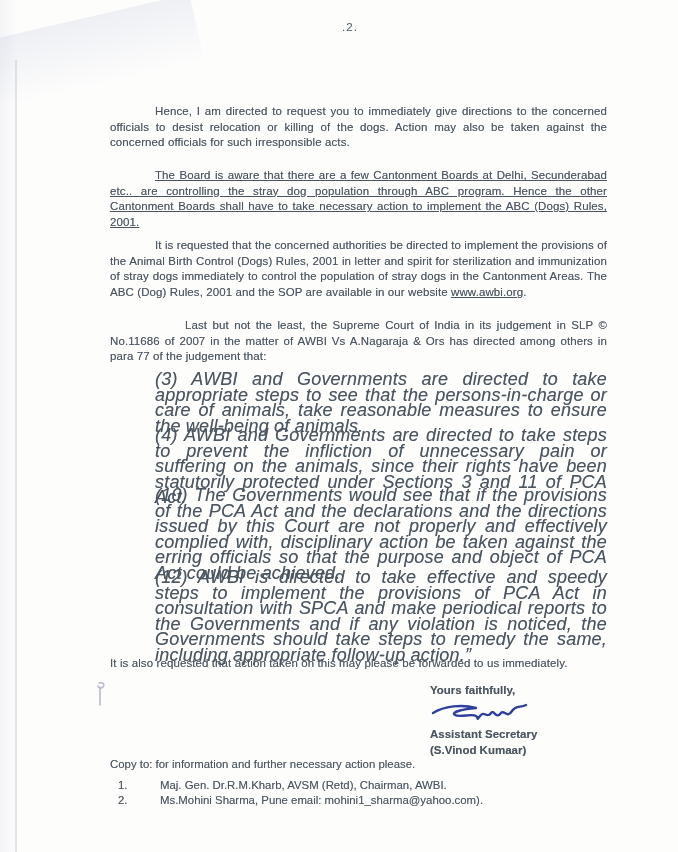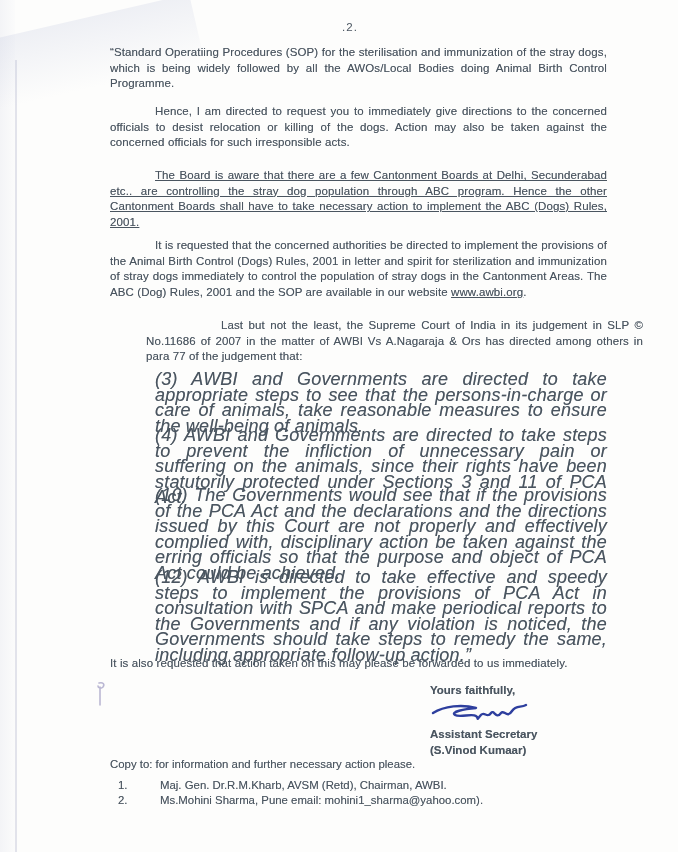--- a/index.html
+++ b/index.html
@@ -76,7 +76,6 @@
 
   <div class="page-number">.2.</div>
 
-  <p class="blk body-par" style="top:45px;">“Standard Operatiing Procedures (SOP) for the sterilisation and immunization of the stray dogs, which is being widely followed by all the AWOs/Local Bodies doing Animal Birth Control Programme.</p>
 
   <p class="blk body-par ind" style="top:104px;">Hence, I am directed to request you to immediately give directions to the concerned officials to desist relocation or killing of the dogs. Action may also be taken against the concerned officials for such irresponsible acts.</p>
 

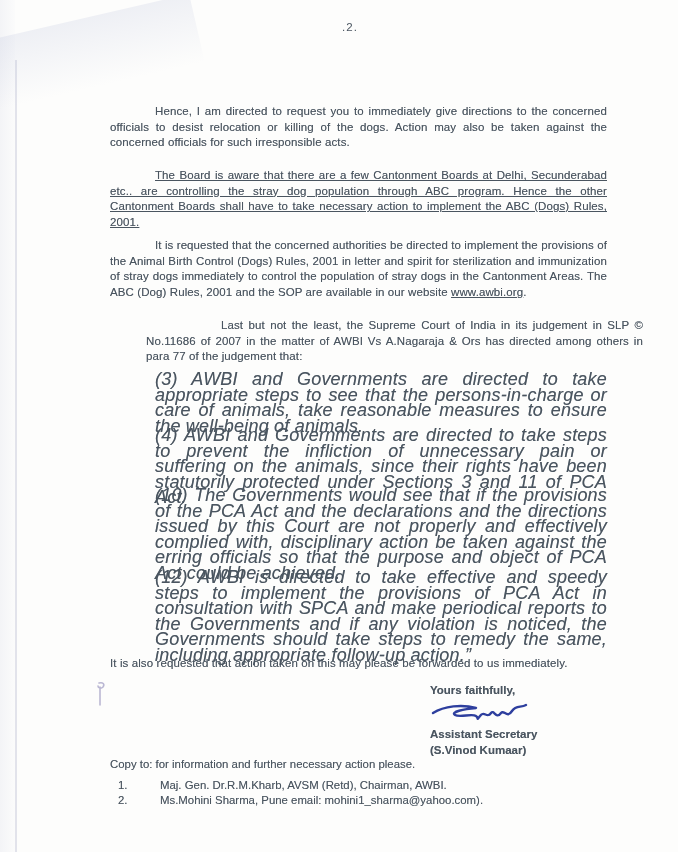--- a/index.html
+++ b/index.html
@@ -83,7 +83,7 @@
 
   <p class="blk body-par ind" style="top:238px;"><span>It is requested that the concerned authorities be directed to implement the provisions of the Animal Birth Control (Dogs) Rules, 2001 in letter and spirit for sterilization and immunization of stray dogs immediately to control the population of stray dogs in the Cantonment Areas. The ABC (Dog) Rules, 2001 and the SOP are available in our website </span><span class="uline">www.awbi.org</span><span>.</span></p>
 
-  <p class="blk body-par ind-lg" style="top:318px;margin-left:36px;">Last but not the least, the Supreme Court of India in its judgement in SLP © No.11686 of 2007 in the matter of AWBI Vs A.Nagaraja &amp; Ors has directed among others in para 77 of the judgement that:</p>
+  <p class="blk body-par ind-lg" style="top:318px;">Last but not the least, the Supreme Court of India in its judgement in SLP © No.11686 of 2007 in the matter of AWBI Vs A.Nagaraja &amp; Ors has directed among others in para 77 of the judgement that:</p>
 
   <p class="blk quote-par" style="top:372px;">(3) AWBI and Governments are directed to take appropriate steps to see that the persons-in-charge or care of animals, take reasonable measures to ensure the well-being of animals.</p>
 

